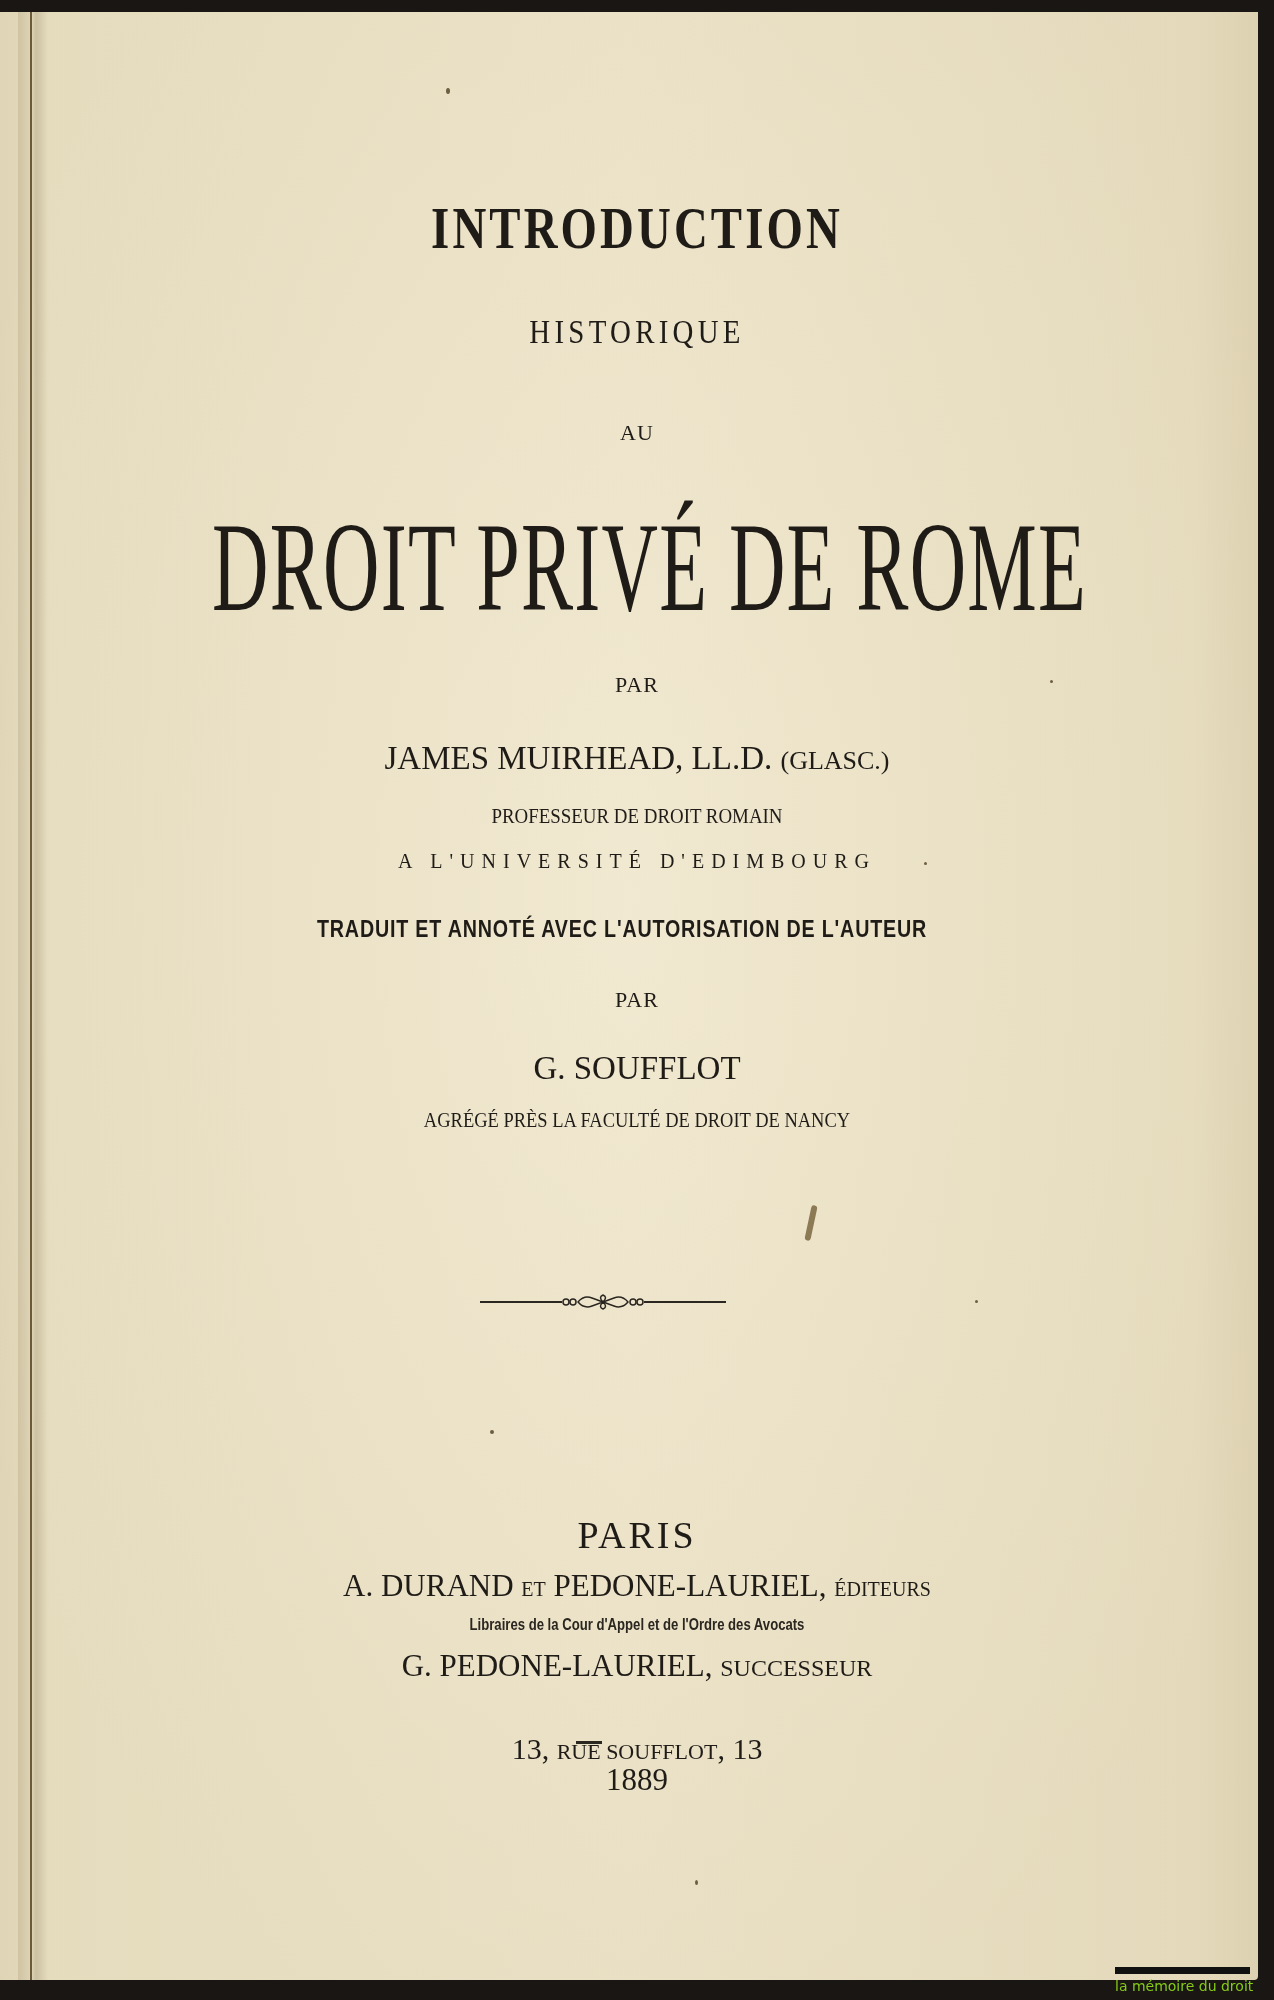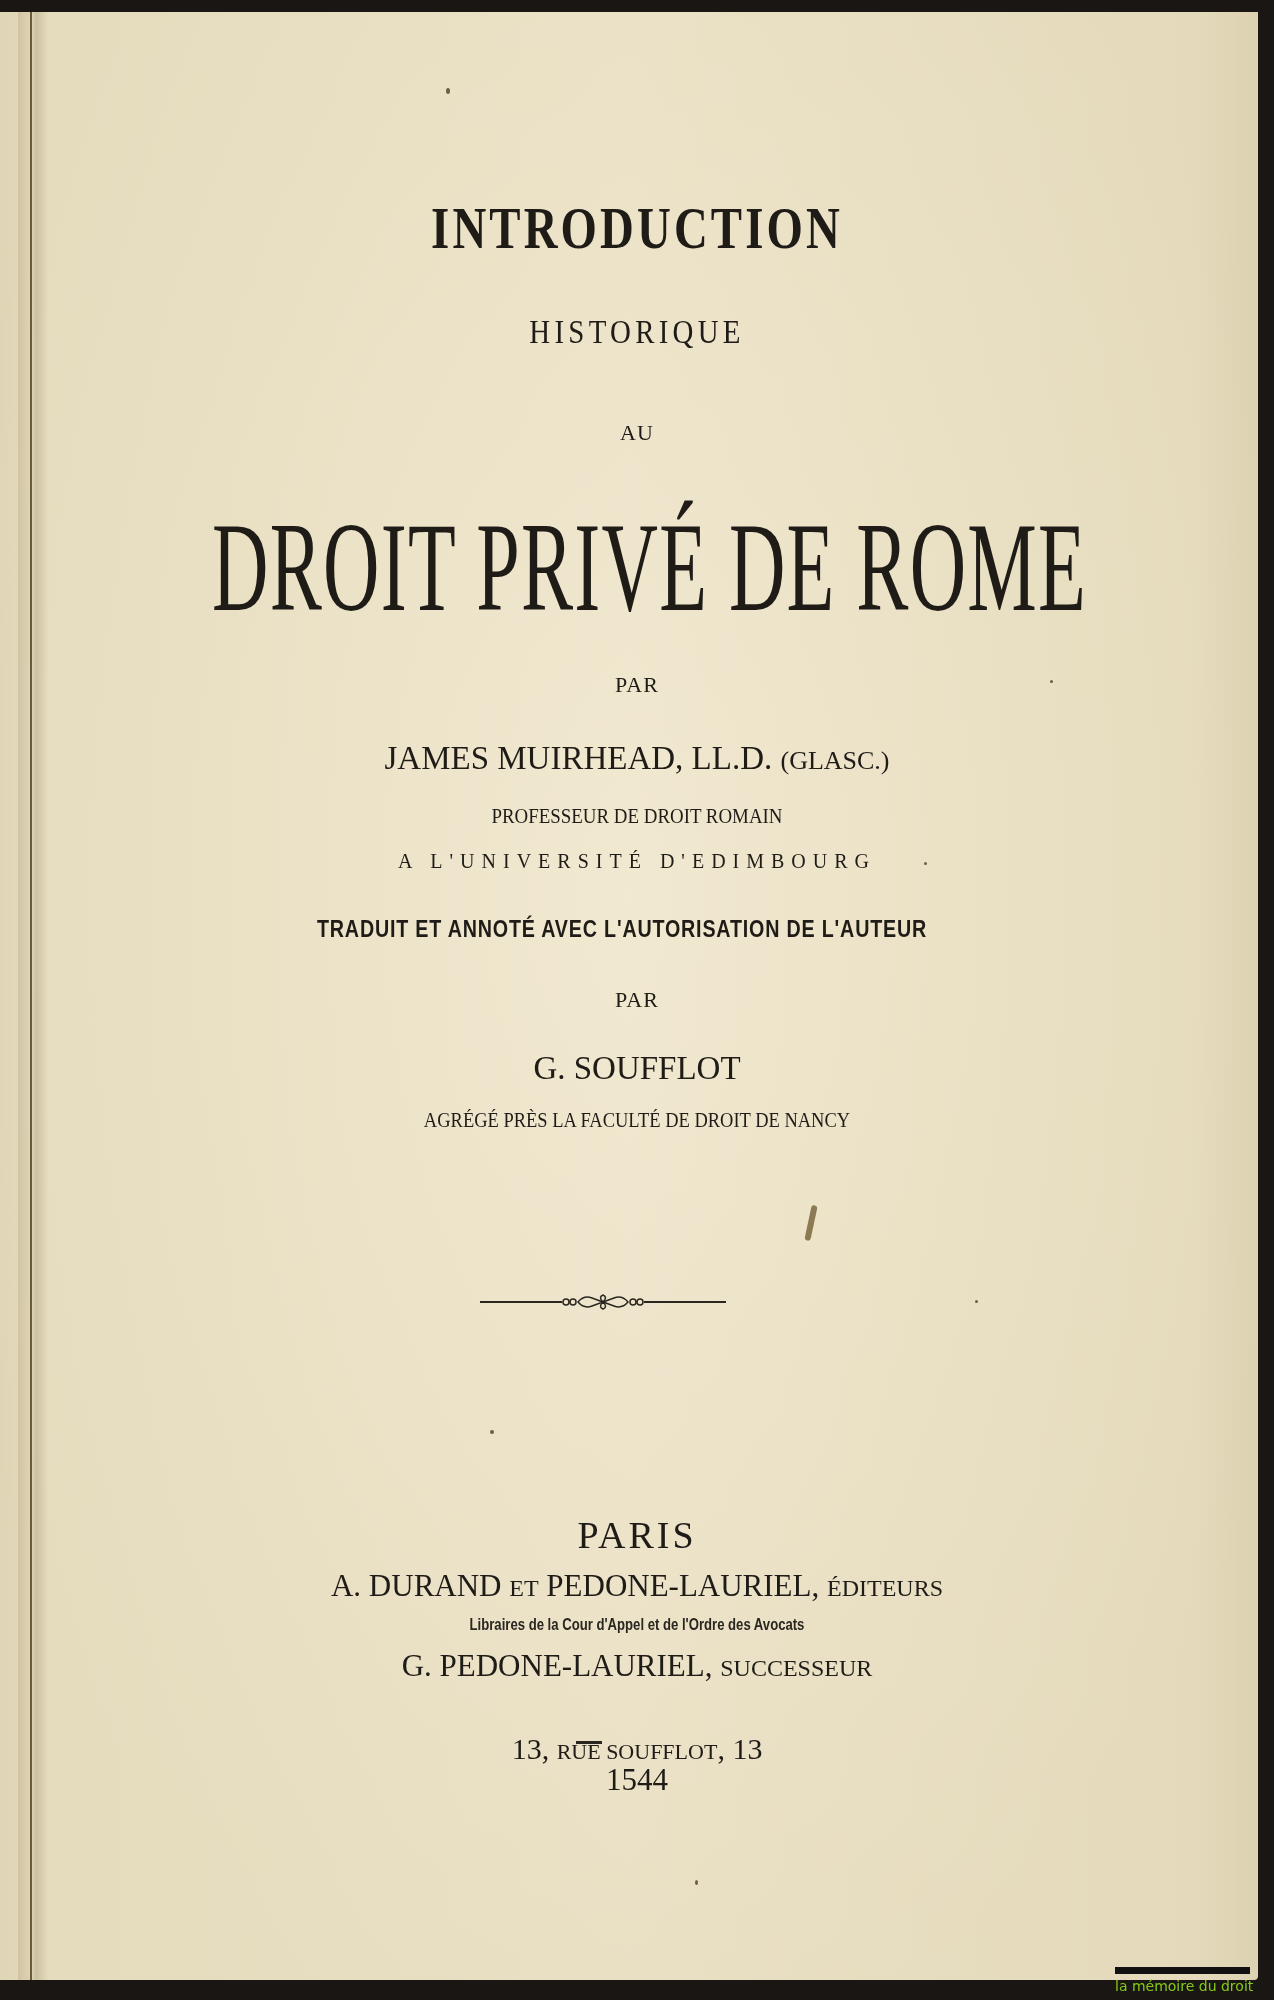--- a/index.html
+++ b/index.html
@@ -43,7 +43,7 @@
   .ornament { position:absolute; left:480px; top:1294px; width:246px; height:16px; }
   .t-city { top:1513px; font-size:38px; letter-spacing:3px; }
   .t-pub1 { top:1568px; font-size:31px; }
-  .t-pub1 .sc { font-size:24px; }
+  .t-pub1 .sc { font-size:20px; }
   .t-pub-note { top:1616px; font-size:16px; font-family:"Liberation Sans","DejaVu Sans",sans-serif; transform:scaleX(0.82); font-weight:bold; color:#2a2620; }
   .t-pub2 { top:1648px; font-size:31px; }
   .t-pub2 .sc { font-size:24px; }

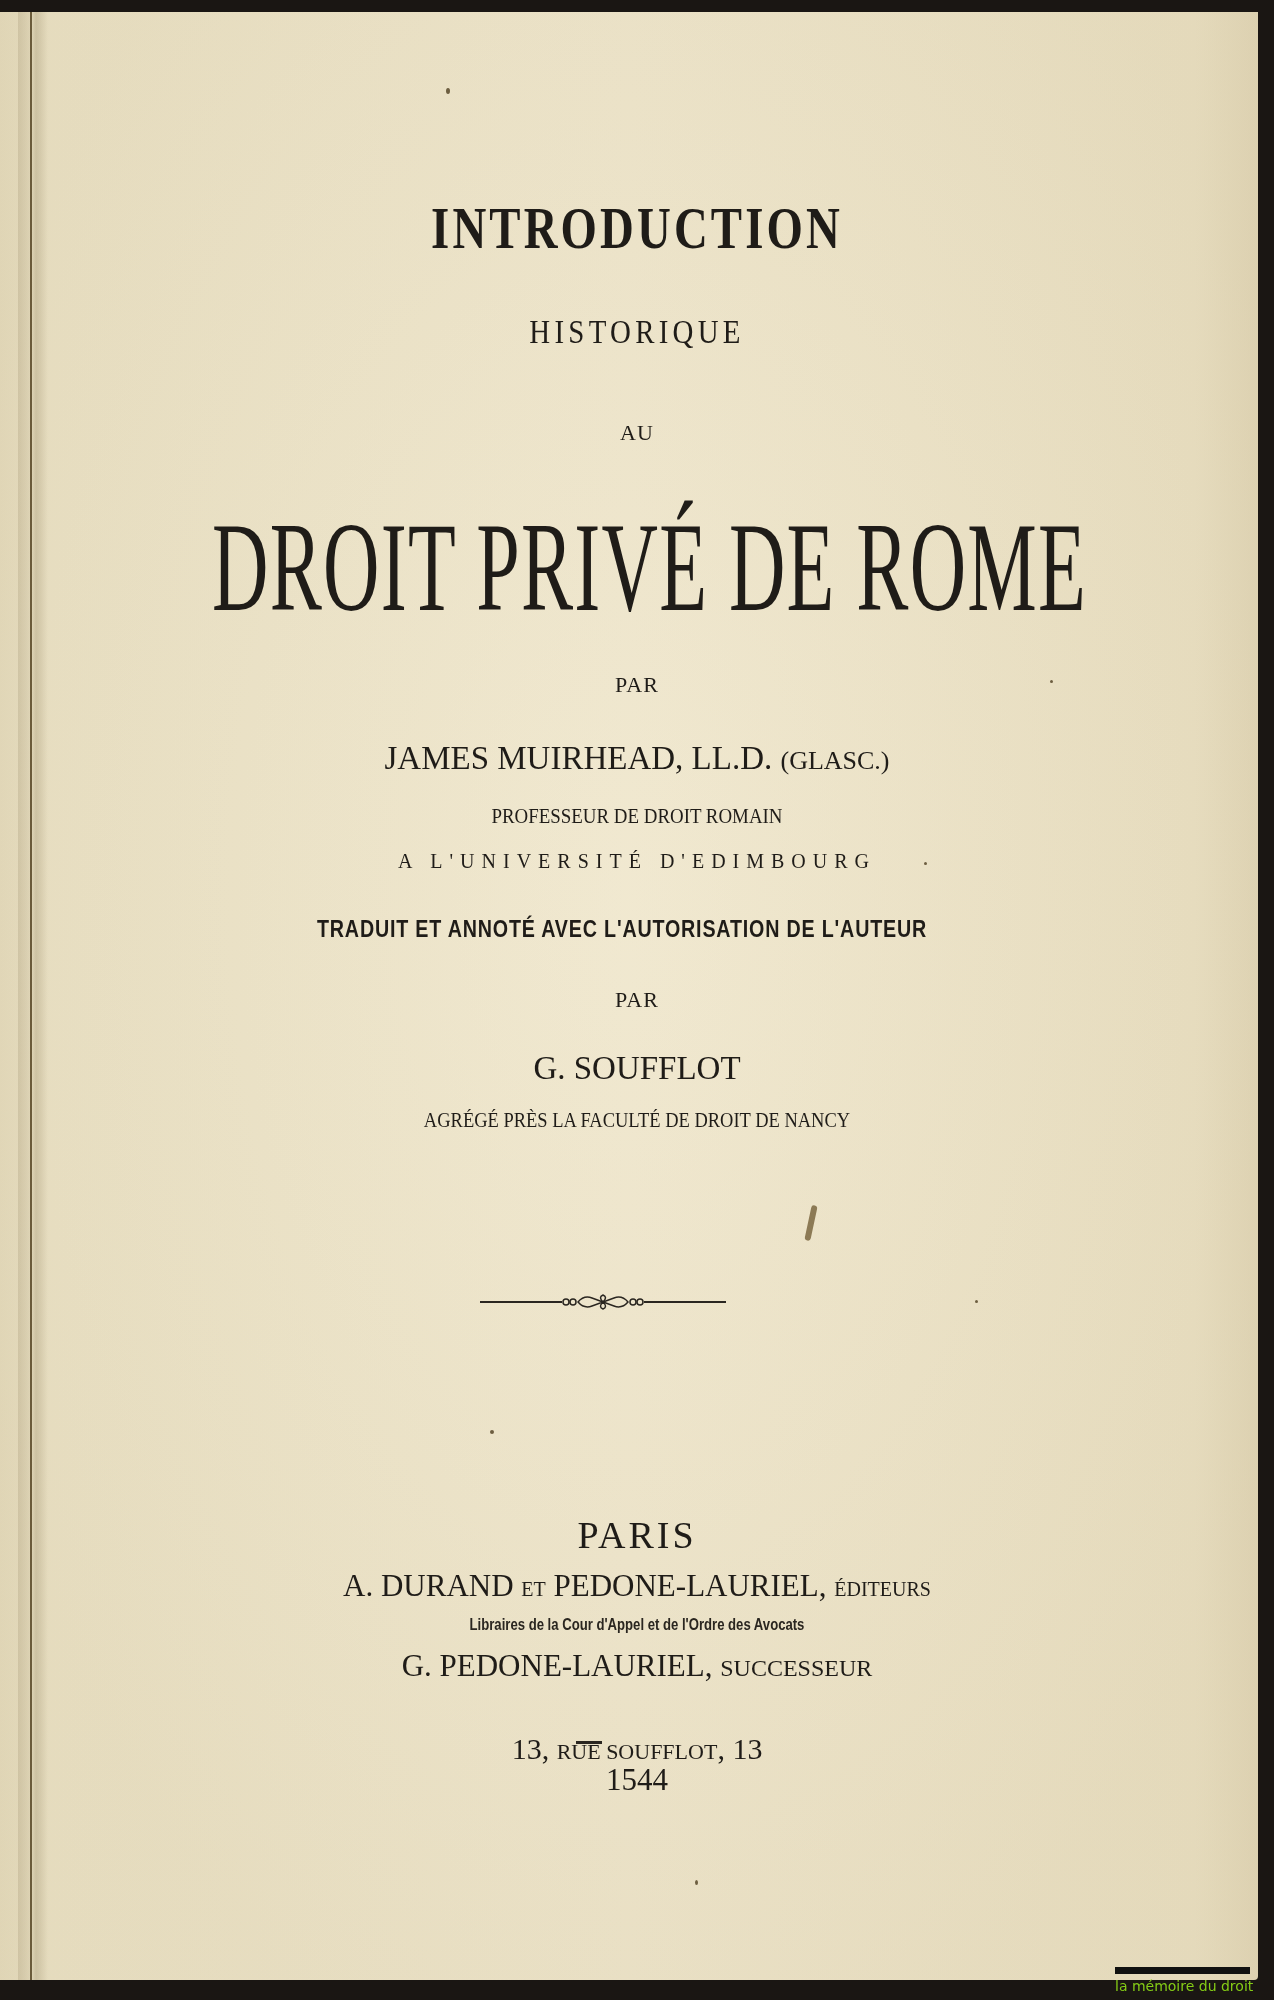--- a/index.html
+++ b/index.html
@@ -106,7 +106,7 @@
   <span>13, </span><span class="sc">RUE SOUFFLOT</span><span>, 13</span>
 </div>
 <div class="dash"></div>
-<div class="line t-year">1544</div>
+<div class="line t-year">1889</div>
 
 <div class="speck" style="left:446px;top:88px;width:4px;height:6px;"></div>
 <div class="speck" style="left:1050px;top:680px;width:3px;height:3px;"></div>

